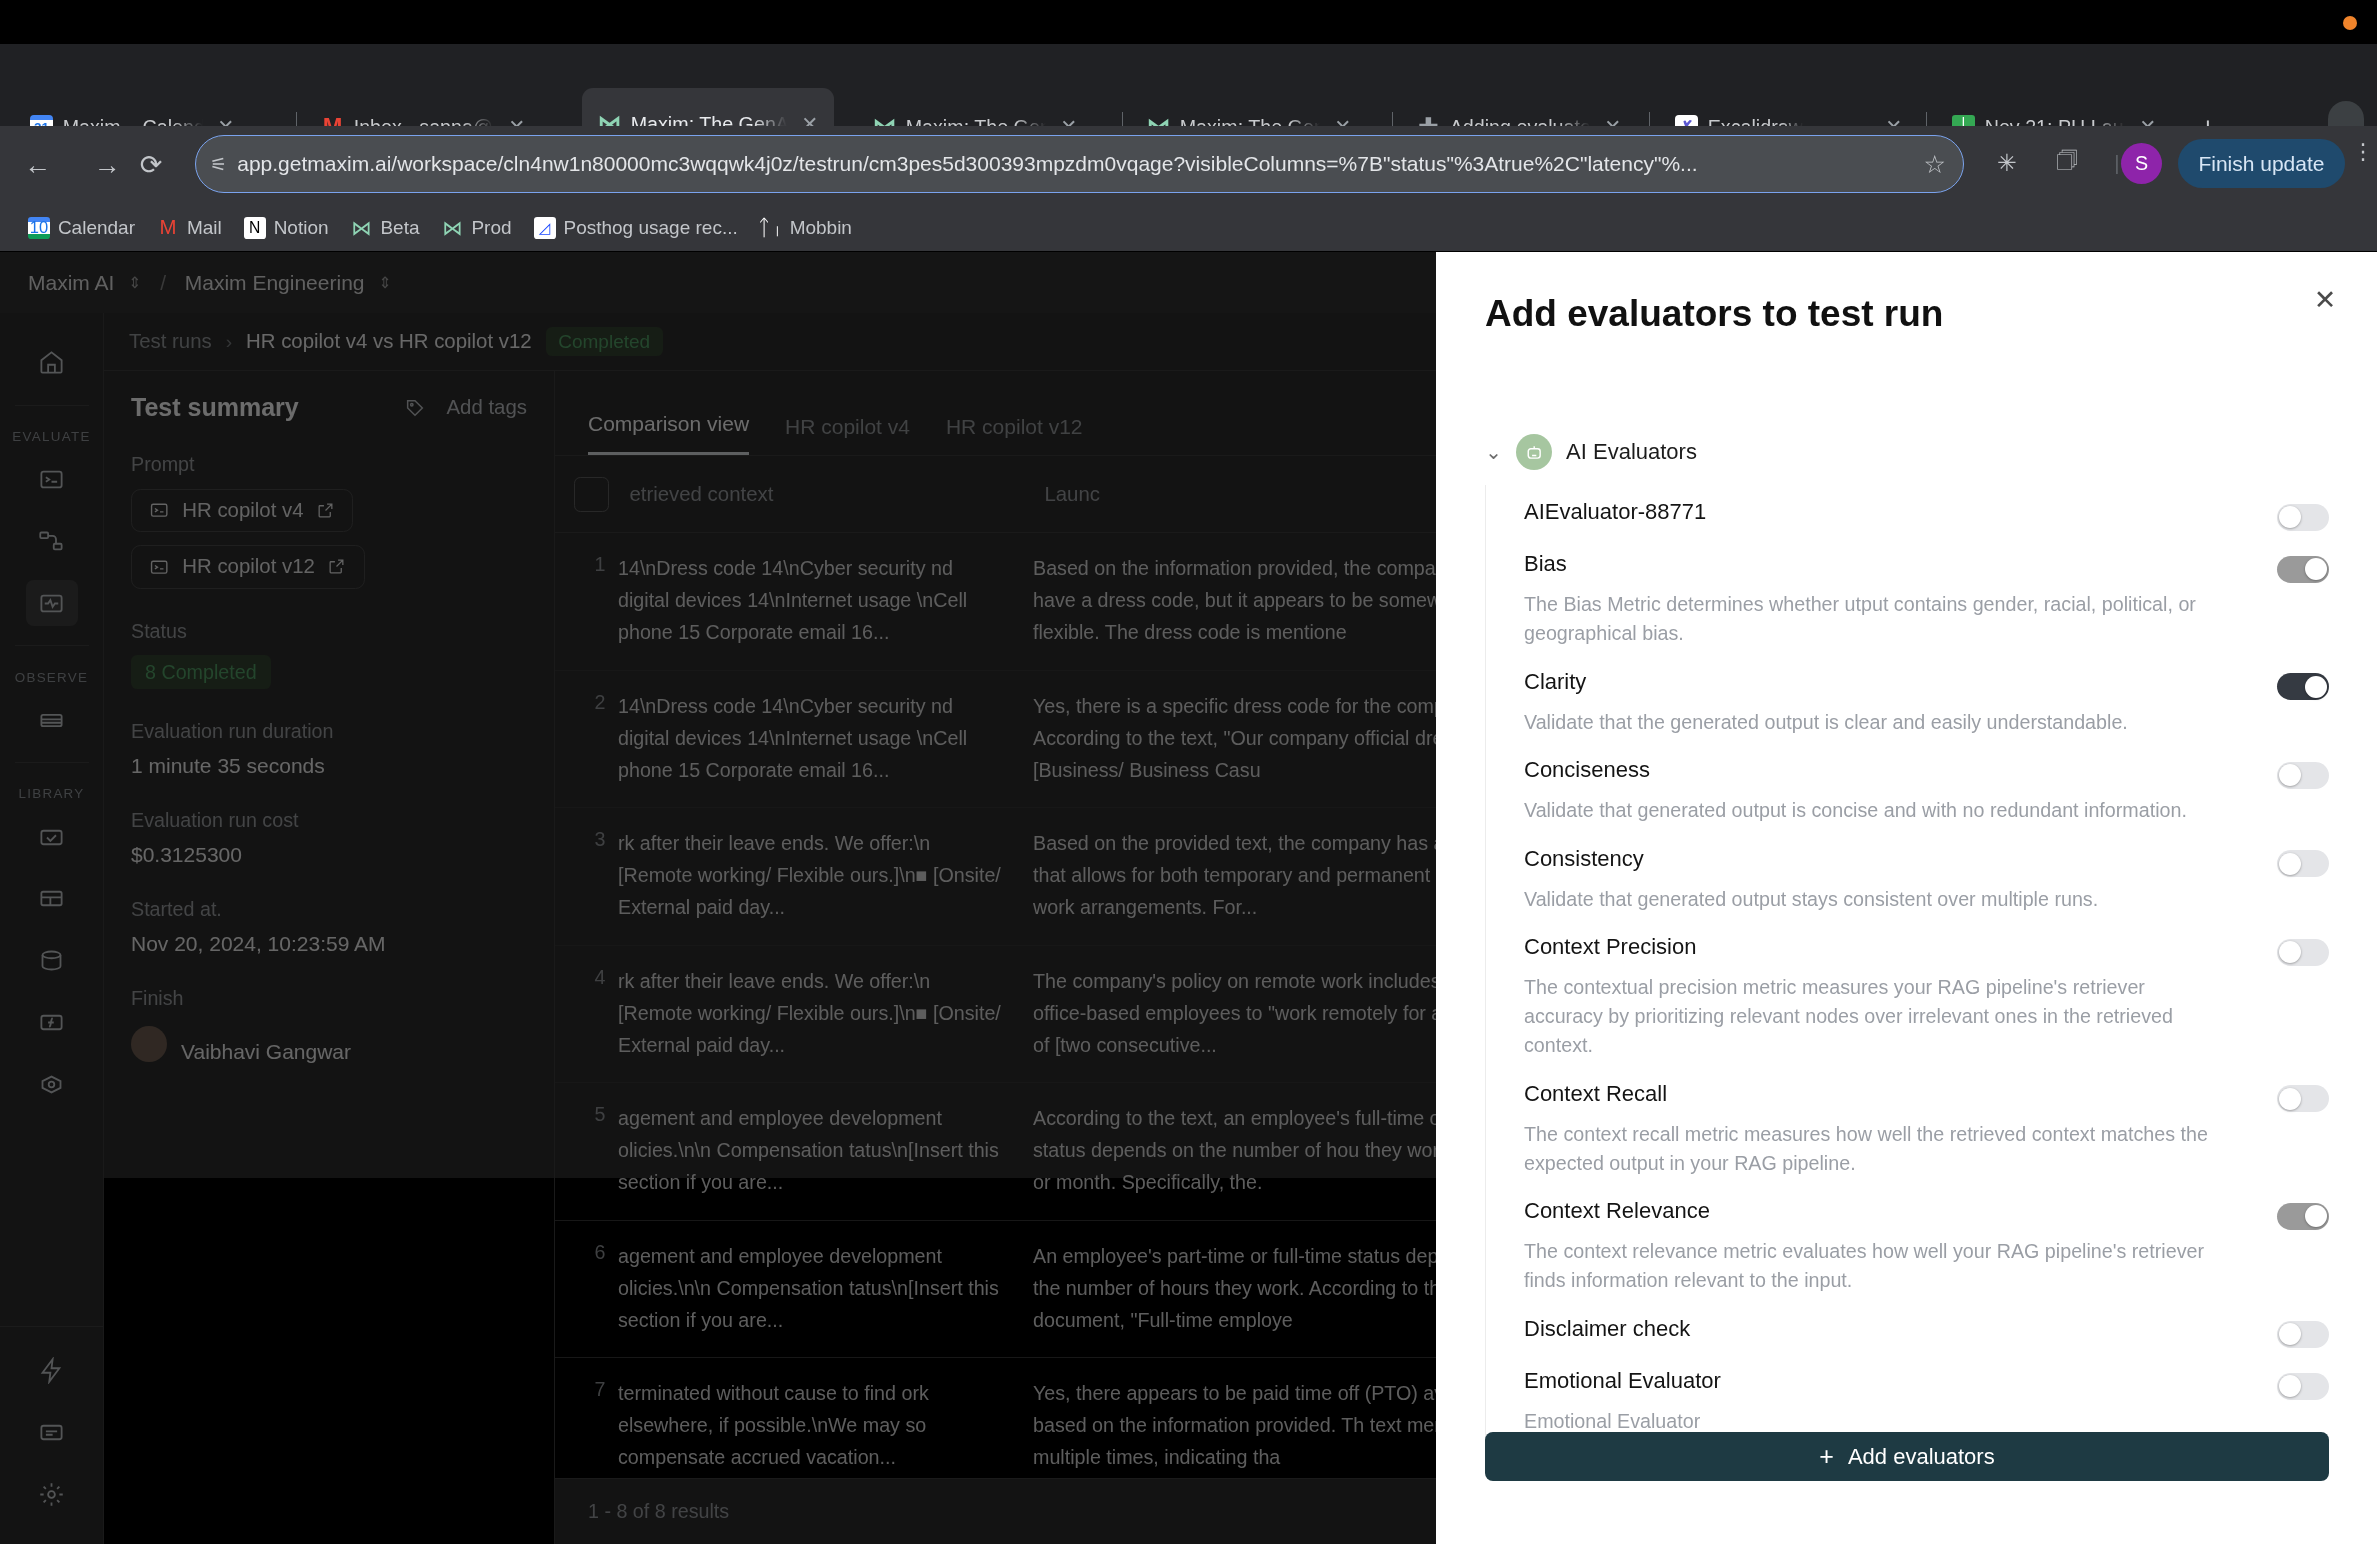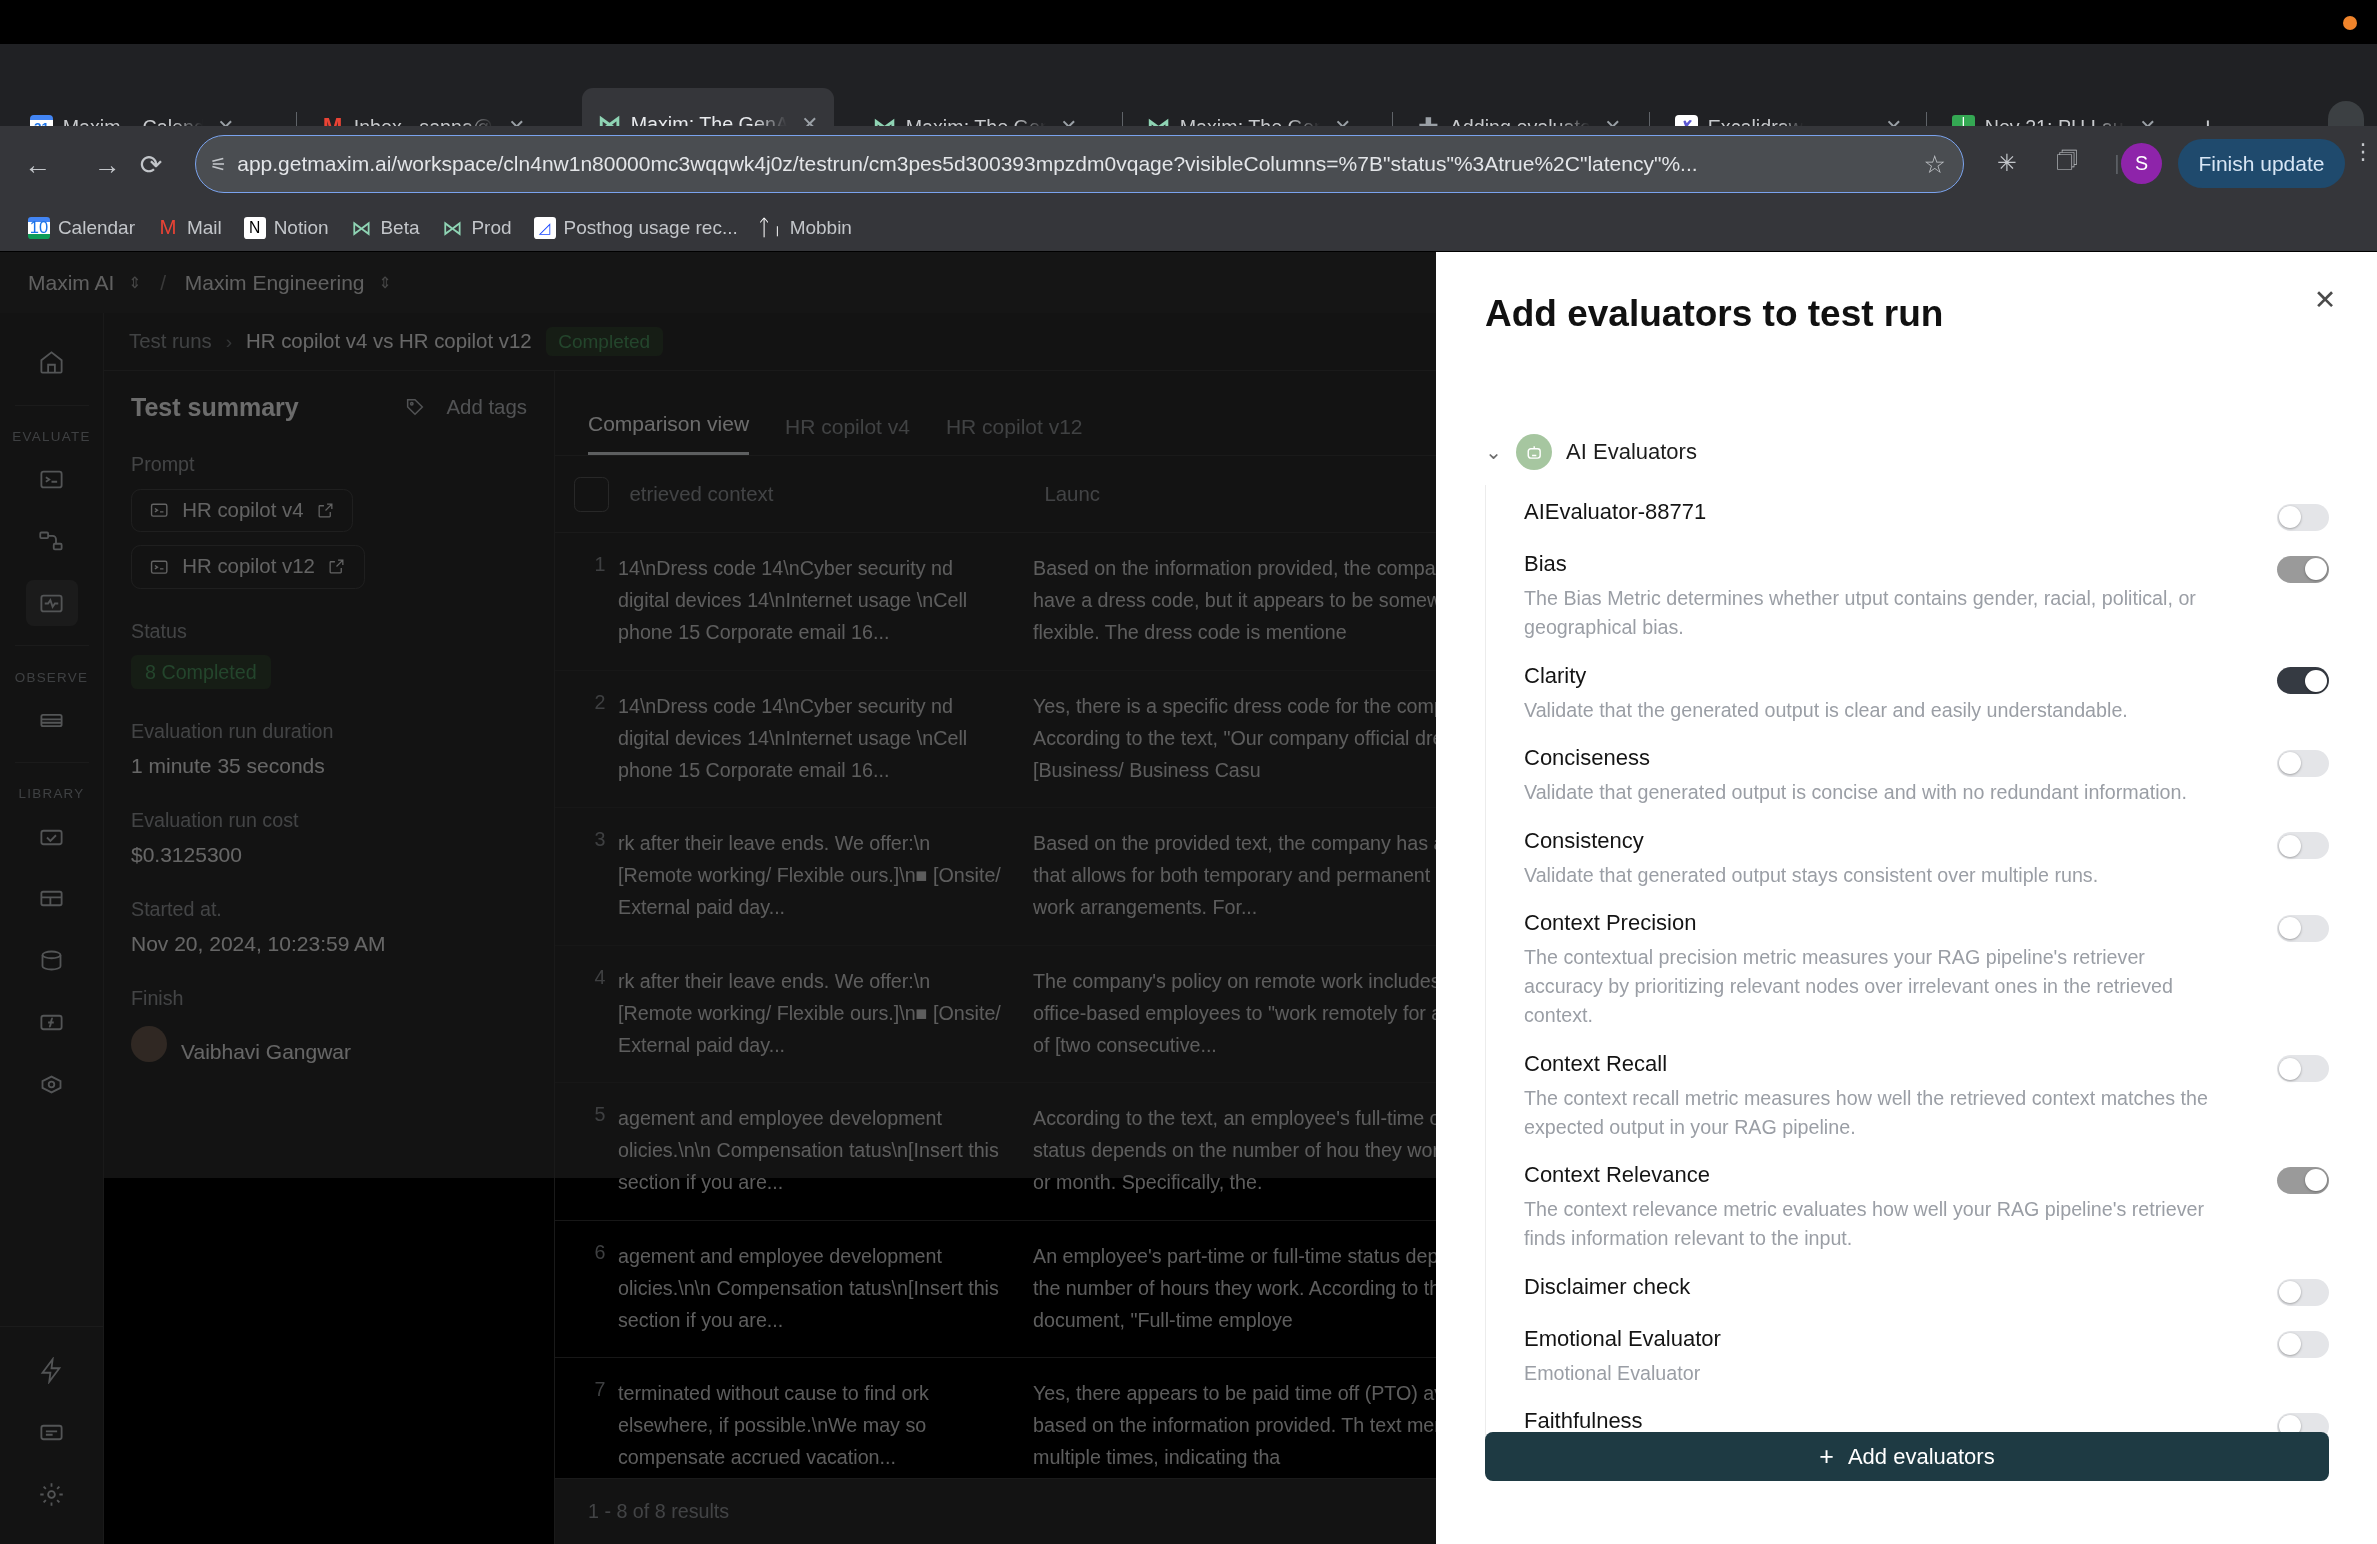--- a/index.html
+++ b/index.html
@@ -99,7 +99,7 @@
               padding:22px 27px; }
   .ls-row { display:flex; align-items:center; justify-content:space-between; }
   .ls-title { font-size:25px; color:#efefef; font-weight:bold; }
-  .addtags { display:flex; gap:21px; font-size:20.4px; color:#b4b7ba; }
+  .addtags { display:flex; align-items:center; gap:21px; font-size:20.4px; color:#b4b7ba; }
   .fld-label { font-size:19.7px; color:#94979a; margin-top:31px; }
   .pill { margin-top:12.6px; display:inline-flex; align-items:center; gap:12.6px; padding:9.4px 17.3px;
           border:0.8px solid #454545; border-radius:9.4px; font-size:20.4px; color:#dcdcdc; }

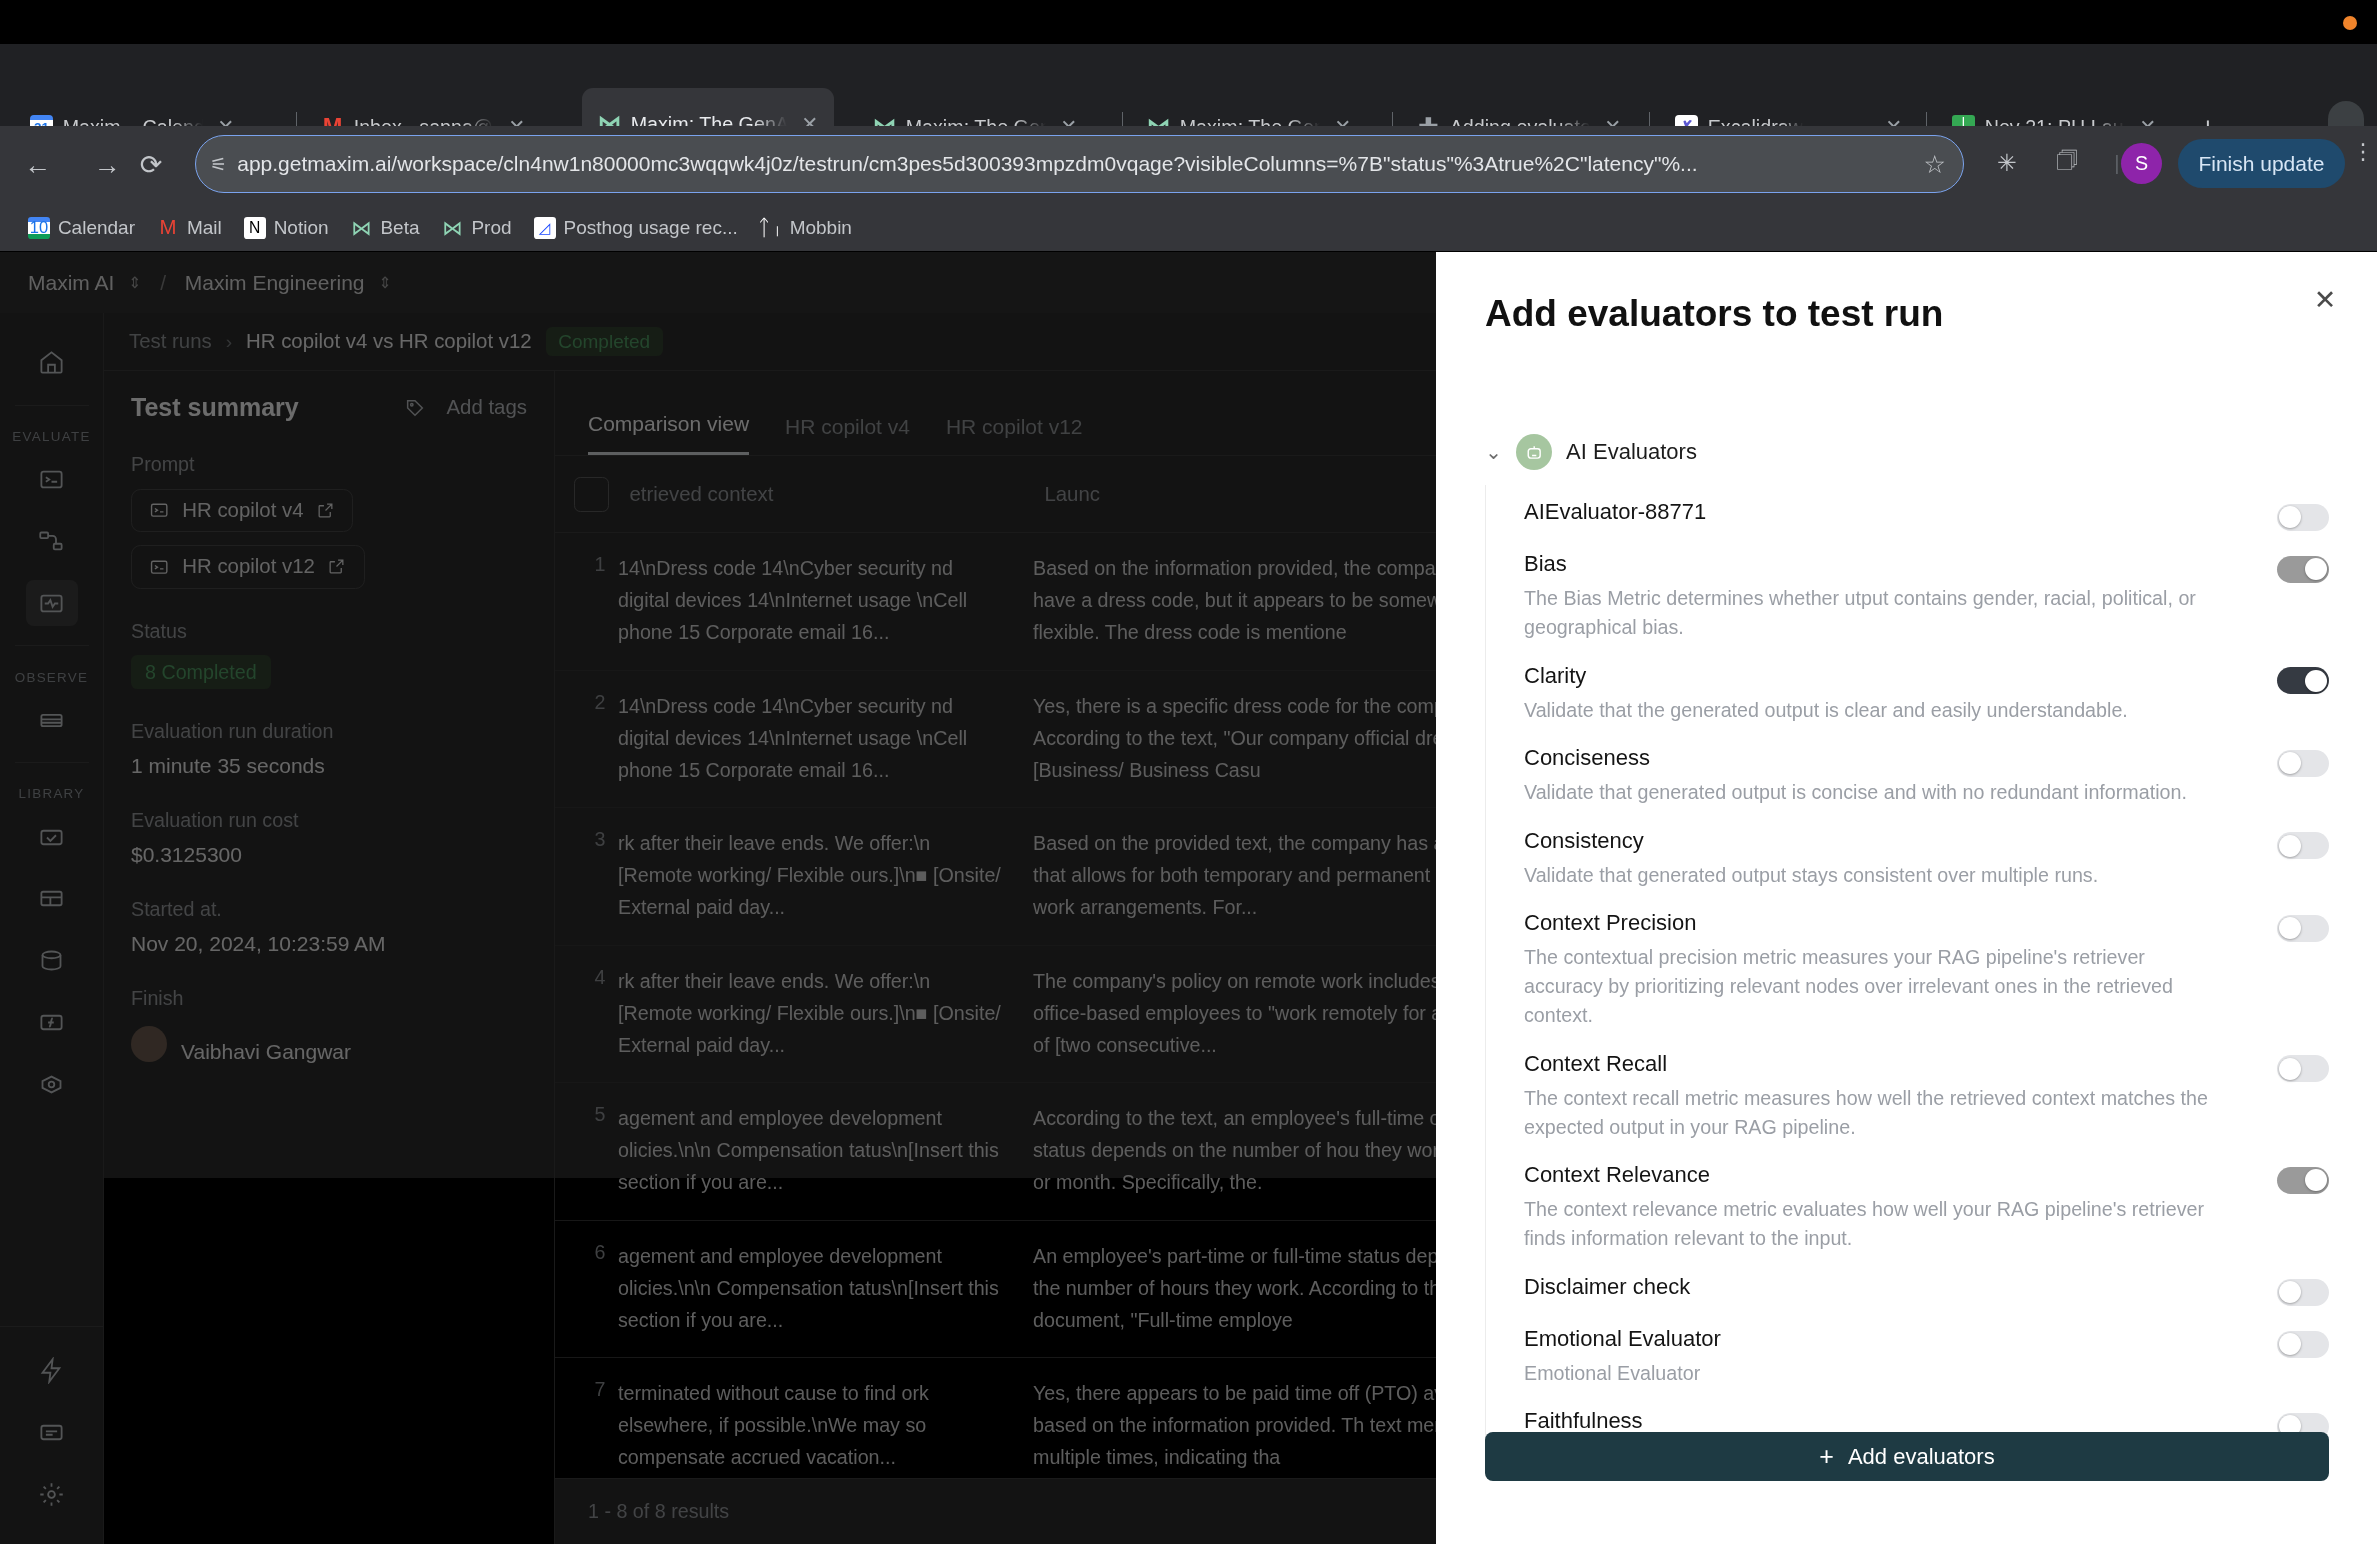--- a/index.html
+++ b/index.html
@@ -144,7 +144,7 @@
   .ev-item { display:flex; align-items:flex-start; justify-content:space-between; padding:14px 0 6.3px; }
   .ev-text { width:700px; }
   .ev-name { font-size:22px; color:#141414; }
-  .ev-desc { font-size:19.7px; color:#9a9ea5; line-height:1.48; margin-top:7px; }
+  .ev-desc { font-size:19.7px; color:#9a9ea5; line-height:1.48; margin-top:13px; }
   .toggle { flex:0 0 52px; width:52px; height:27px; border-radius:15.7px; background:#e4e5e8;
             position:relative; margin-top:4.7px; }
   .toggle .knob { position:absolute; top:2.4px; left:2.4px; width:22px; height:22px; border-radius:50%;

